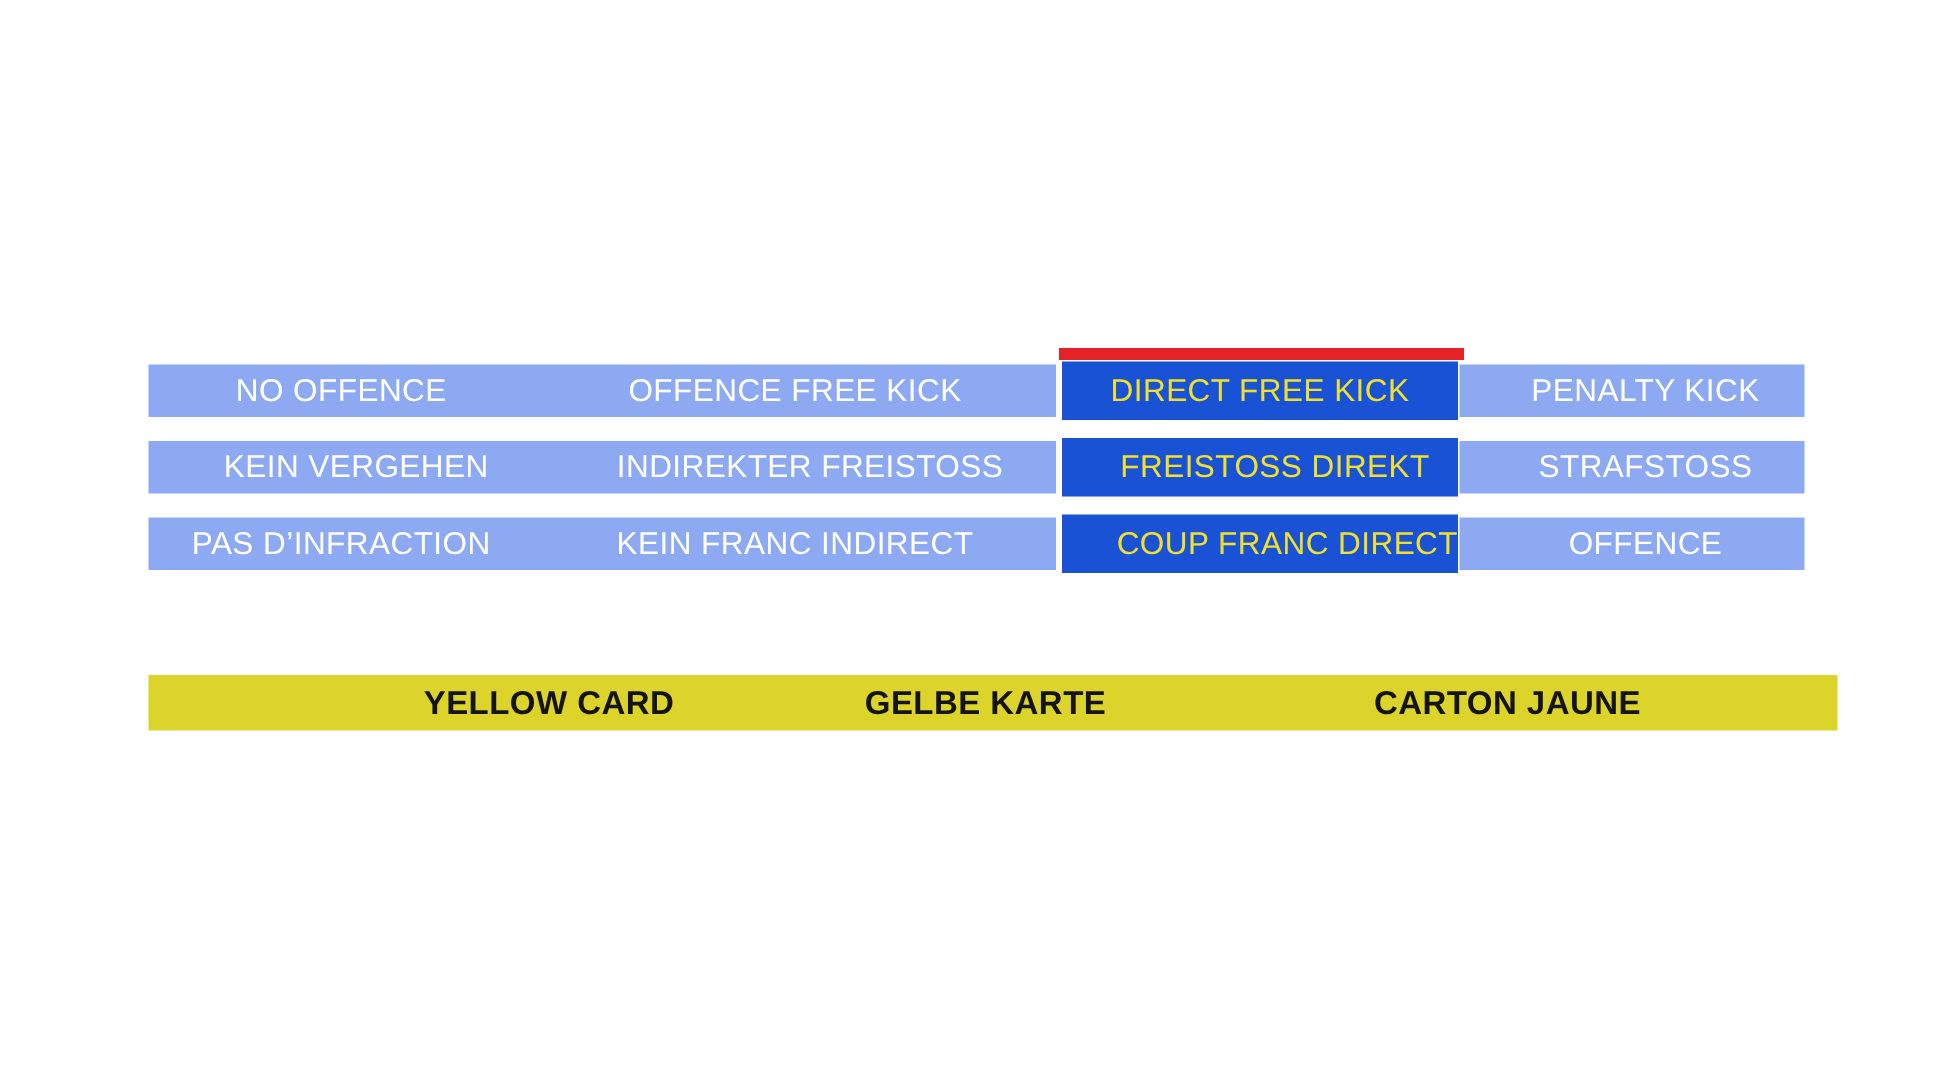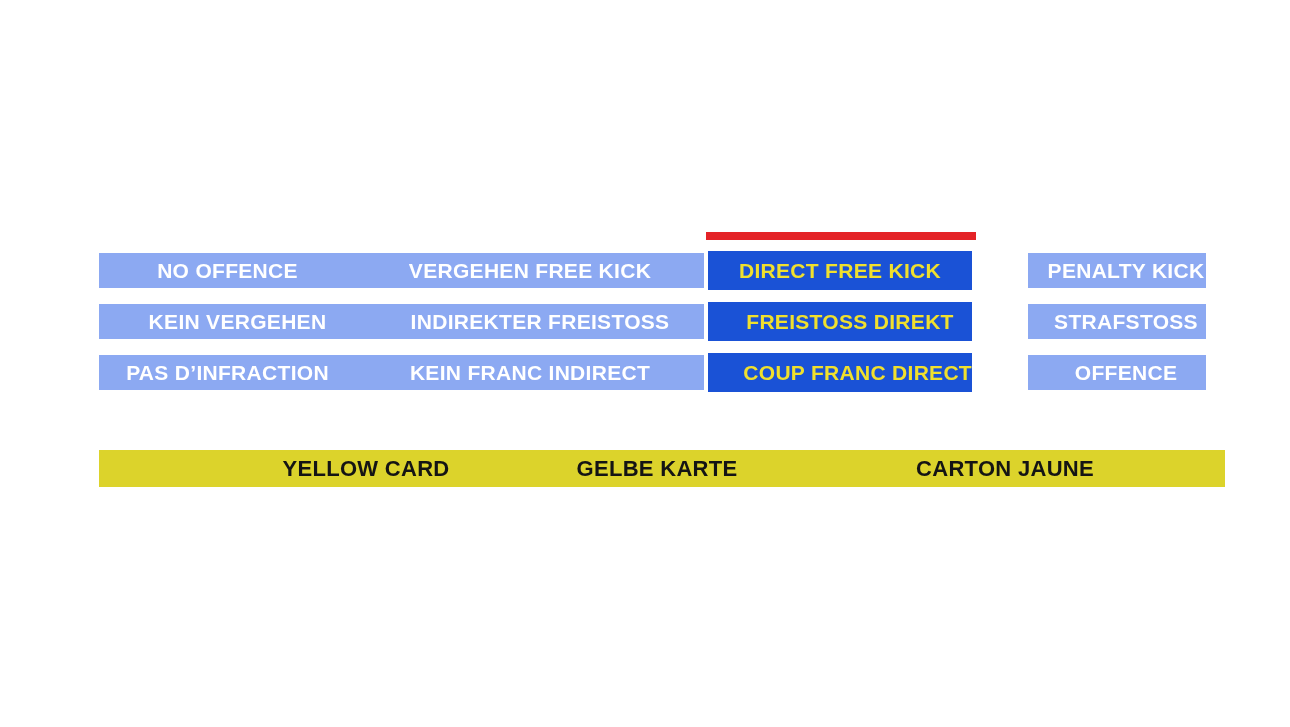--- a/index.html
+++ b/index.html
@@ -34,12 +34,11 @@
     background:var(--light-blue);
     color:var(--cell-text-white);
     font-size:21px;
-    font-weight:700;
+    font-weight:400;
     letter-spacing:0.3px;
     white-space:nowrap;
     box-sizing:border-box;
     cursor:default;
-    margin-top:10px;
   }
   .cell.selected{
     background:var(--selected-blue);

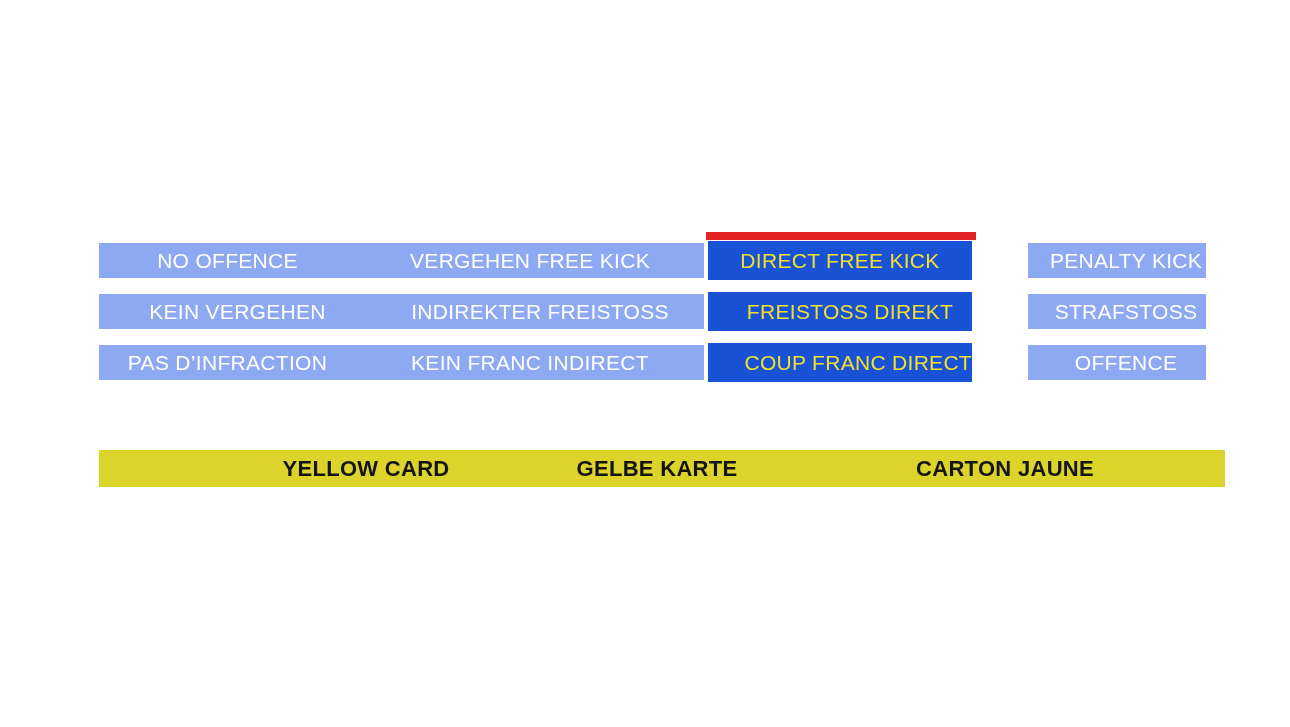--- a/index.html
+++ b/index.html
@@ -87,7 +87,7 @@
     <span>NO OFFENCE</span>
   </div>
   <div class="cell c2 r1">
-    <span>VERGEHEN FREE KICK</span>
+    <span>OFFENCE FREE KICK</span>
   </div>
   <div class="cell c3 r1 selected">
     <span>DIRECT FREE KICK</span>

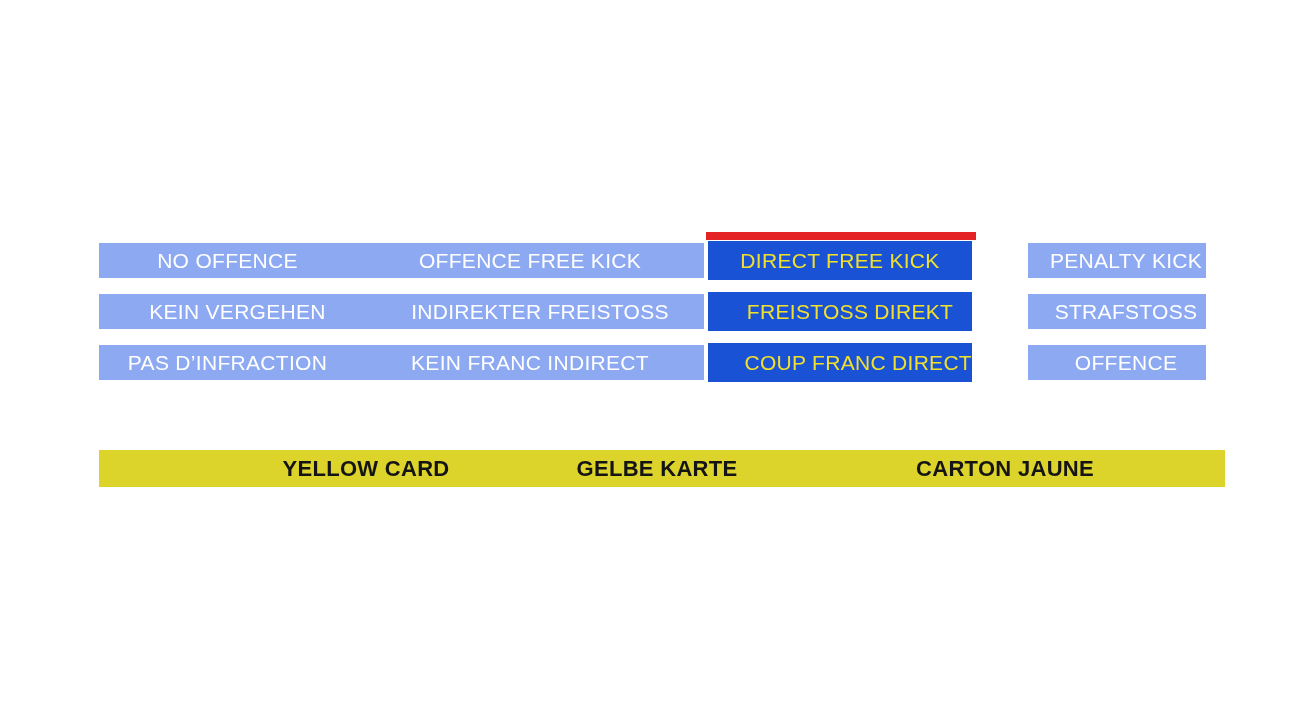--- a/index.html
+++ b/index.html
@@ -50,7 +50,7 @@
   .c1{ left:99px;  width:257px; }
   .c2{ left:356px; width:348px; }
   .c3{ left:708px; width:264px; }
-  .c4{ left:1028px; width:178px; }
+  .c4{ left:973px; width:230px; }
   
   .r1 { top:243px; }  .r1.selected { top:241px; }
   .r2 { top:294px;padding-left:20px; }  .r2.selected { top:292px; }

